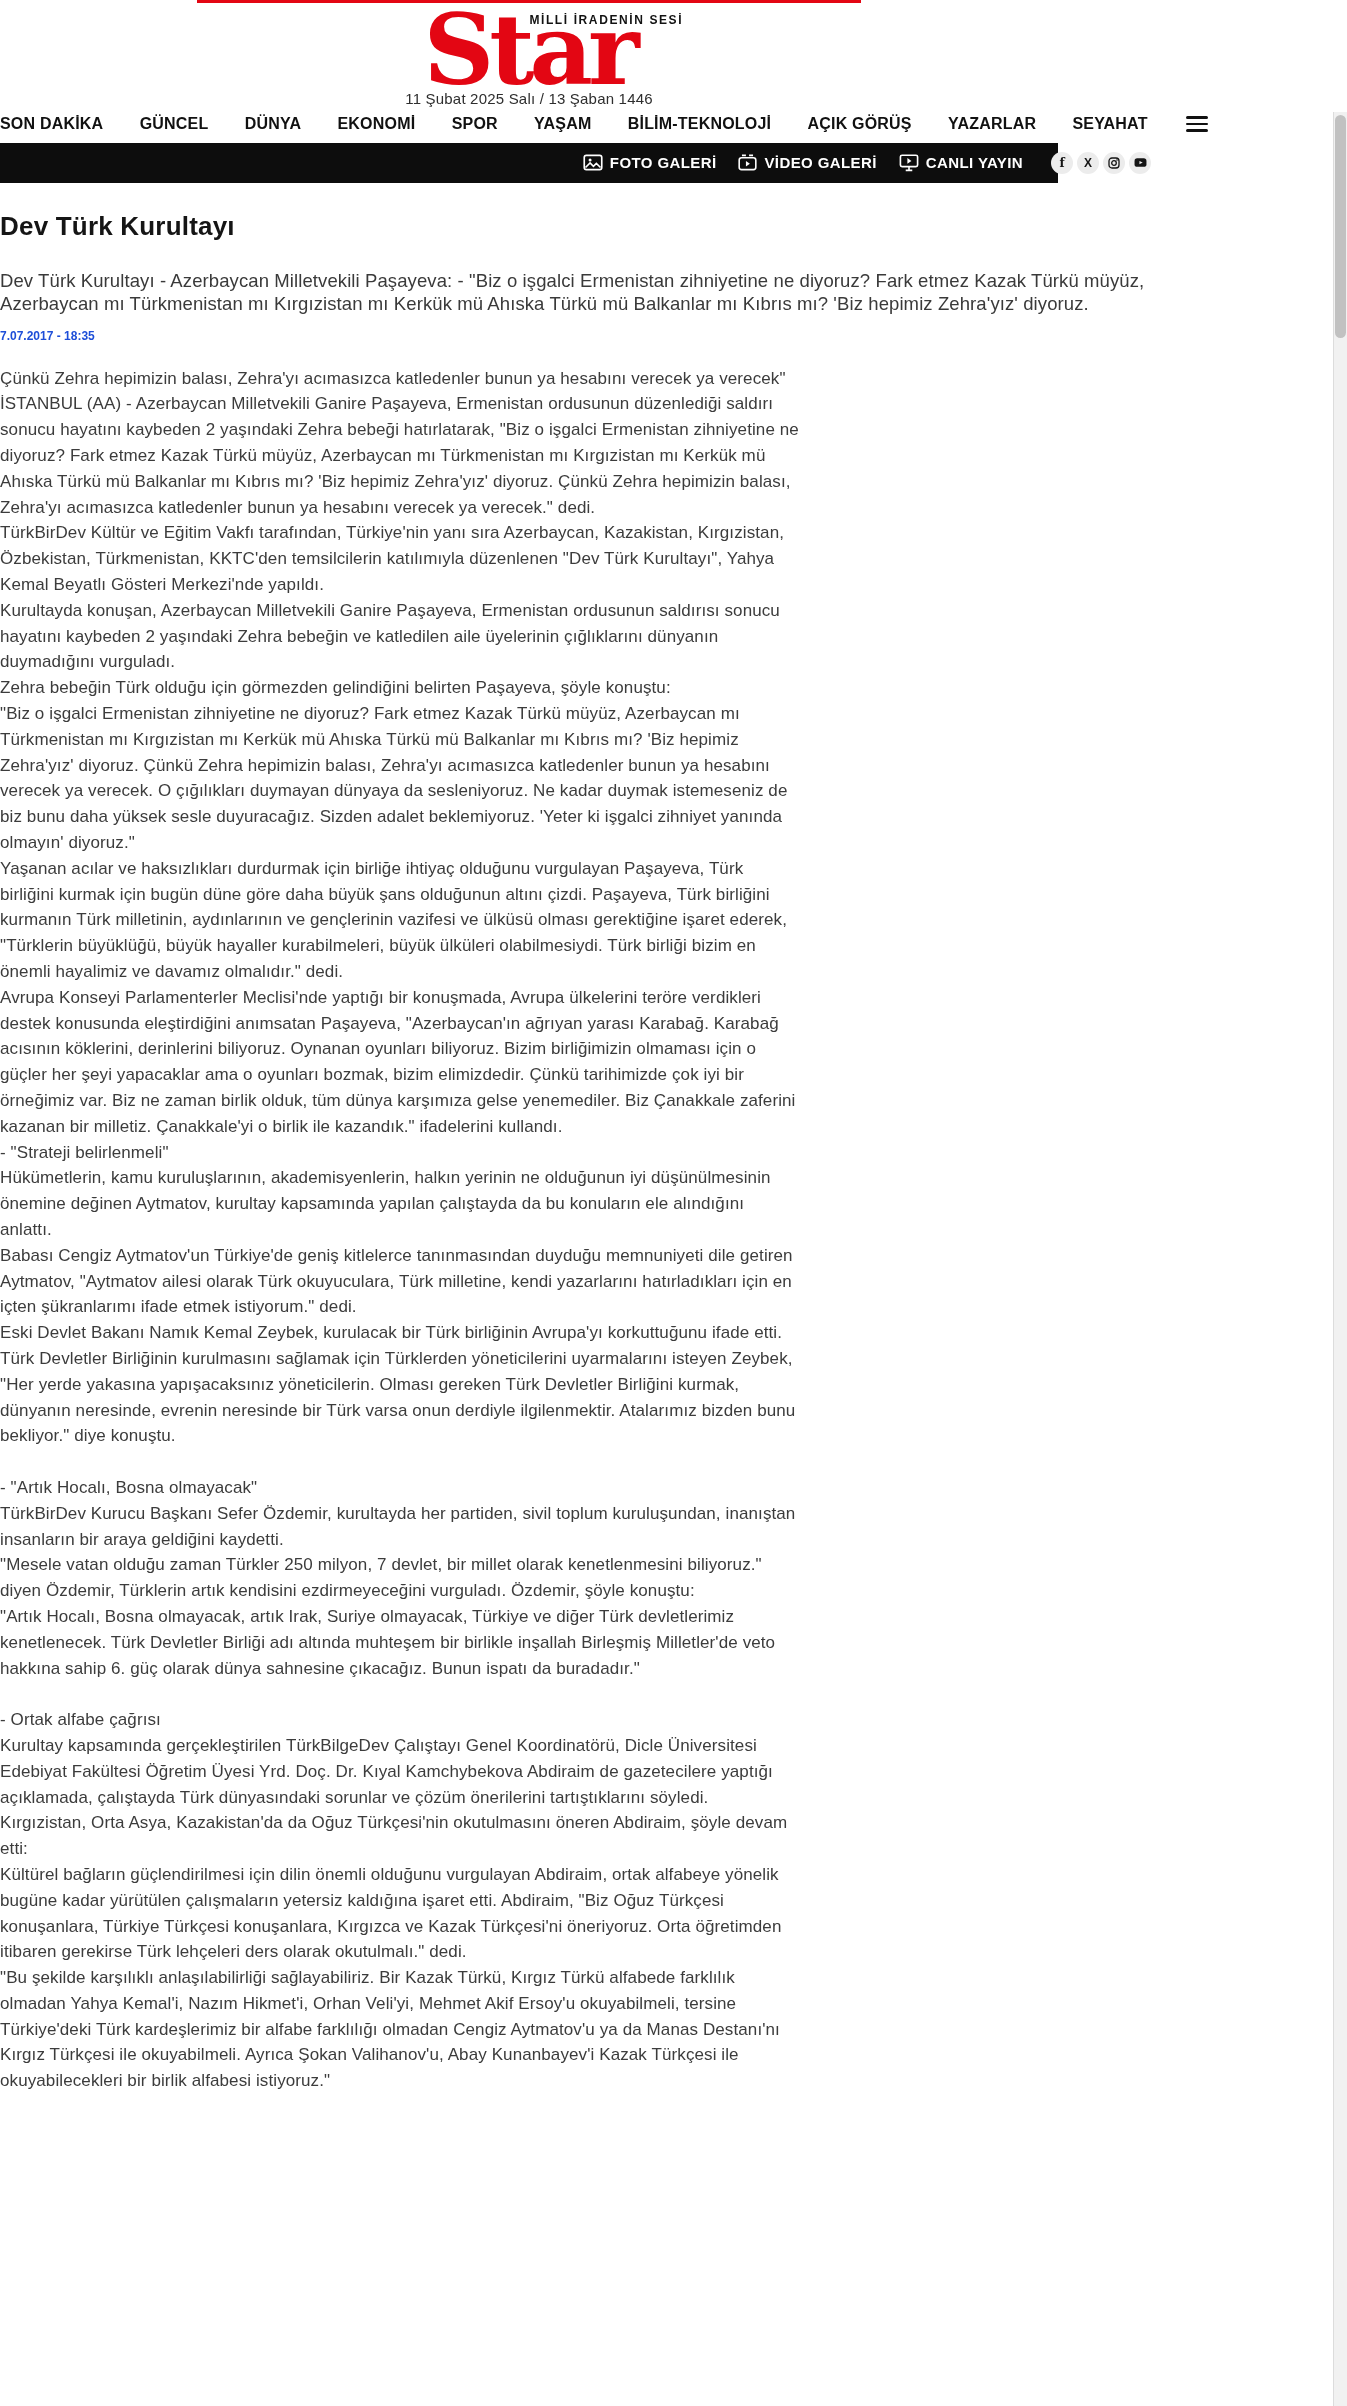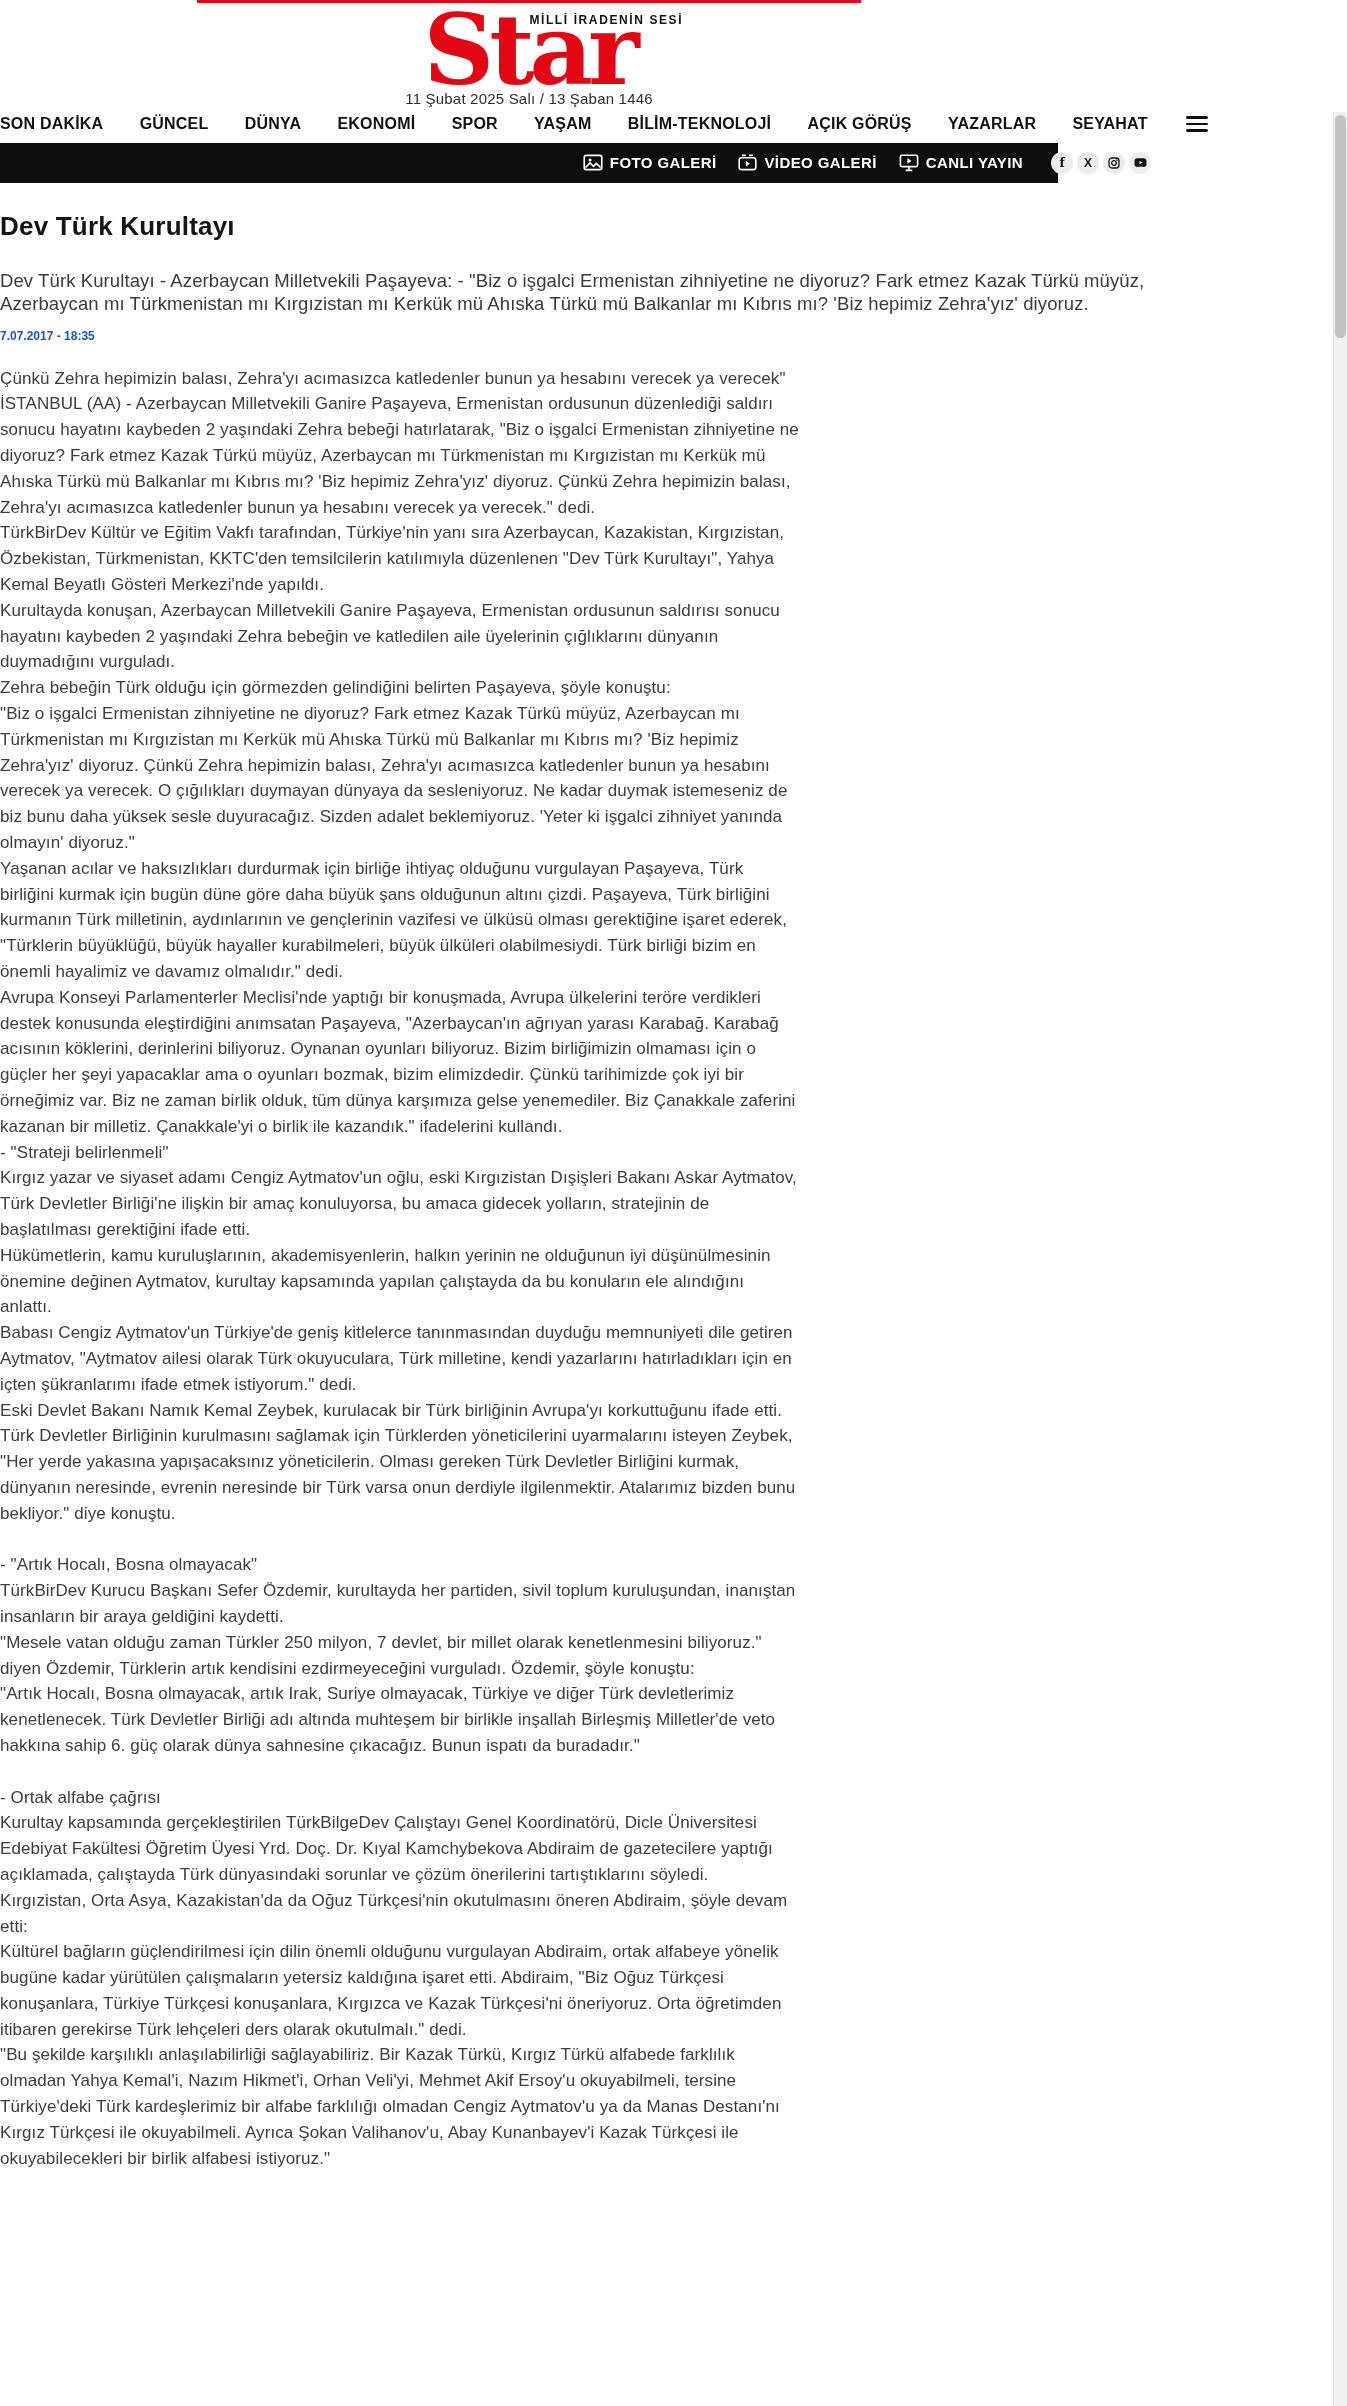--- a/index.html
+++ b/index.html
@@ -172,7 +172,6 @@
         <p class="body-para">Yaşanan acılar ve haksızlıkları durdurmak için birliğe ihtiyaç olduğunu vurgulayan Paşayeva, Türk birliğini kurmak için bugün düne göre daha büyük şans olduğunun altını çizdi. Paşayeva, Türk birliğini kurmanın Türk milletinin, aydınlarının ve gençlerinin vazifesi ve ülküsü olması gerektiğine işaret ederek, "Türklerin büyüklüğü, büyük hayaller kurabilmeleri, büyük ülküleri olabilmesiydi. Türk birliği bizim en önemli hayalimiz ve davamız olmalıdır." dedi.</p>
         <p class="body-para">Avrupa Konseyi Parlamenterler Meclisi'nde yaptığı bir konuşmada, Avrupa ülkelerini teröre verdikleri destek konusunda eleştirdiğini anımsatan Paşayeva, "Azerbaycan'ın ağrıyan yarası Karabağ. Karabağ acısının köklerini, derinlerini biliyoruz. Oynanan oyunları biliyoruz. Bizim birliğimizin olmaması için o güçler her şeyi yapacaklar ama o oyunları bozmak, bizim elimizdedir. Çünkü tarihimizde çok iyi bir örneğimiz var. Biz ne zaman birlik olduk, tüm dünya karşımıza gelse yenemediler. Biz Çanakkale zaferini kazanan bir milletiz. Çanakkale'yi o birlik ile kazandık." ifadelerini kullandı.</p>
         <p class="body-para">- "Strateji belirlenmeli"</p>
-        <p class="body-para">Kırgız yazar ve siyaset adamı Cengiz Aytmatov'un oğlu, eski Kırgızistan Dışişleri Bakanı Askar Aytmatov, Türk Devletler Birliği'ne ilişkin bir amaç konuluyorsa, bu amaca gidecek yolların, stratejinin de başlatılması gerektiğini ifade etti.</p>
         <p class="body-para">Hükümetlerin, kamu kuruluşlarının, akademisyenlerin, halkın yerinin ne olduğunun iyi düşünülmesinin önemine değinen Aytmatov, kurultay kapsamında yapılan çalıştayda da bu konuların ele alındığını anlattı.</p>
         <p class="body-para">Babası Cengiz Aytmatov'un Türkiye'de geniş kitlelerce tanınmasından duyduğu memnuniyeti dile getiren Aytmatov, "Aytmatov ailesi olarak Türk okuyuculara, Türk milletine, kendi yazarlarını hatırladıkları için en içten şükranlarımı ifade etmek istiyorum." dedi.</p>
         <p class="body-para">Eski Devlet Bakanı Namık Kemal Zeybek, kurulacak bir Türk birliğinin Avrupa'yı korkuttuğunu ifade etti. Türk Devletler Birliğinin kurulmasını sağlamak için Türklerden yöneticilerini uyarmalarını isteyen Zeybek, "Her yerde yakasına yapışacaksınız yöneticilerin. Olması gereken Türk Devletler Birliğini kurmak, dünyanın neresinde, evrenin neresinde bir Türk varsa onun derdiyle ilgilenmektir. Atalarımız bizden bunu bekliyor." diye konuştu.</p>

